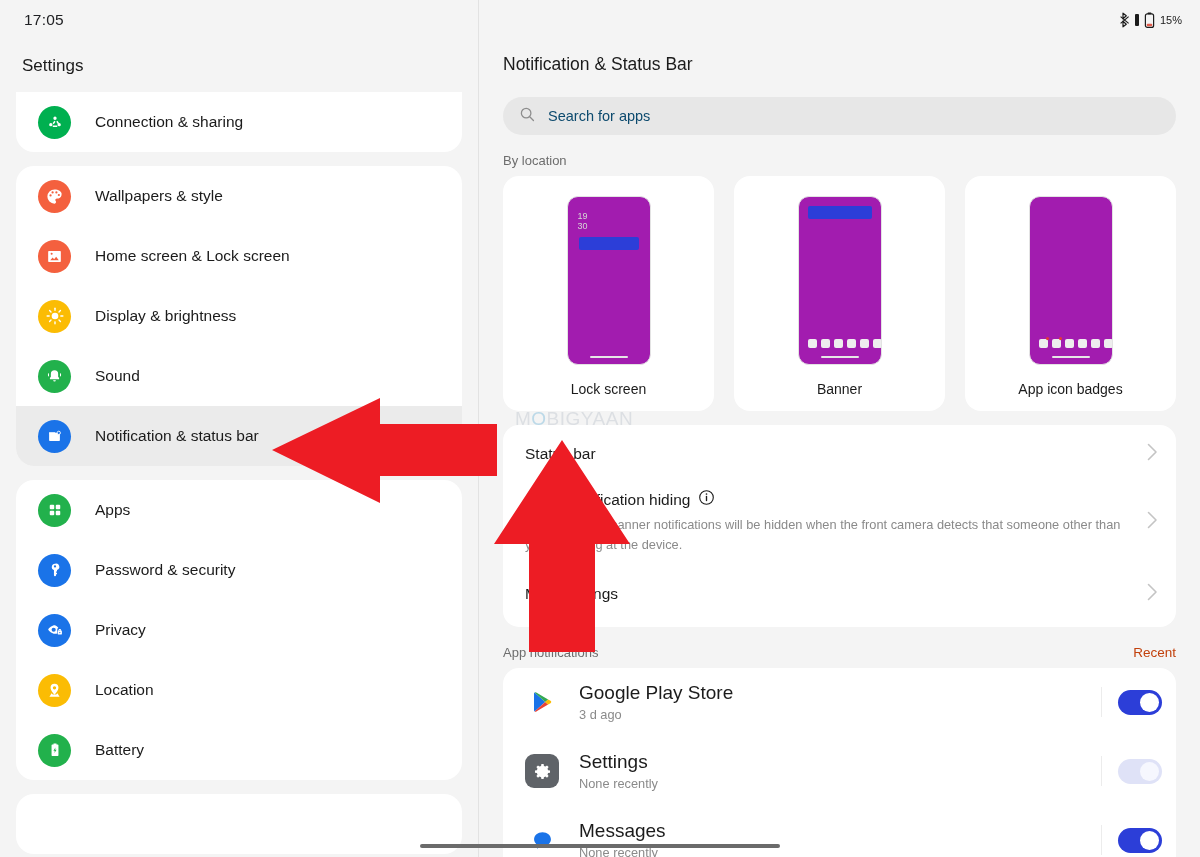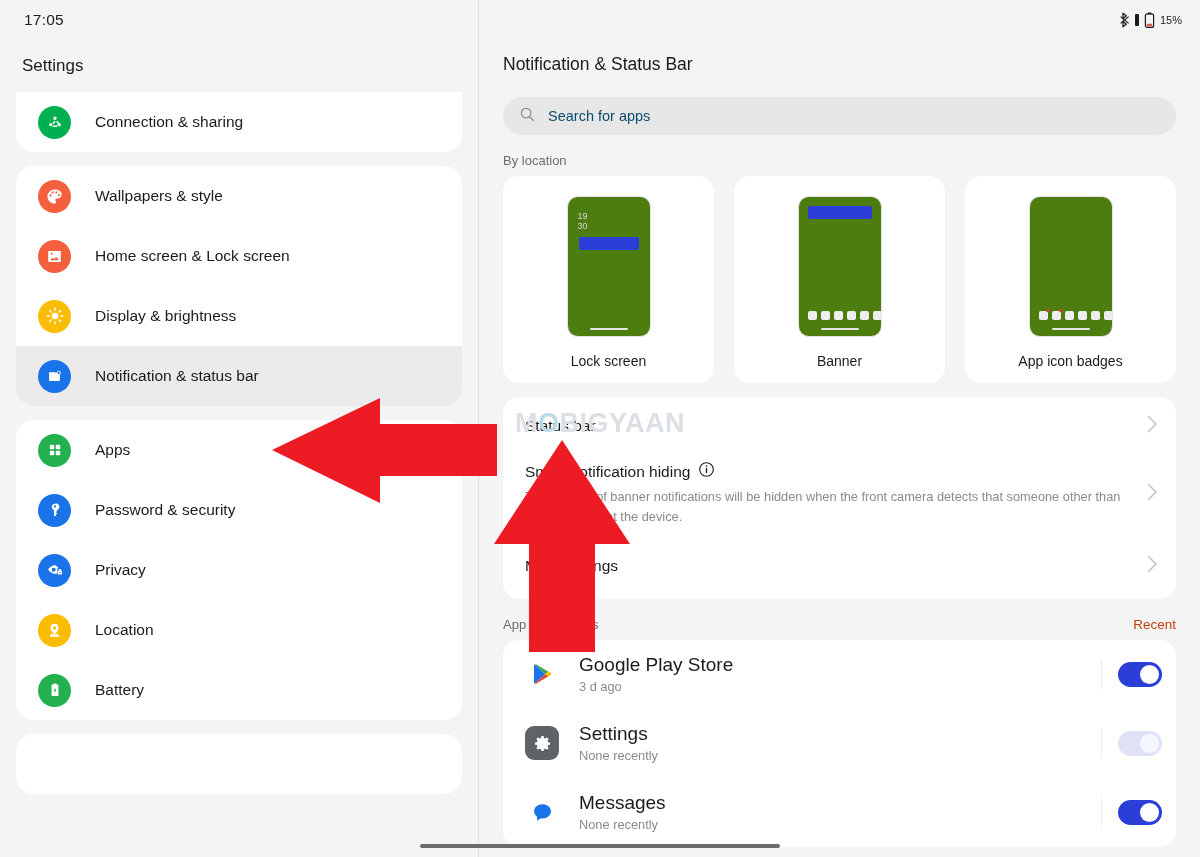--- a/index.html
+++ b/index.html
@@ -96,9 +96,9 @@
     display: flex; flex-direction: column; align-items: center;
   }
   .phone {
-    width: 84px; height: 141px;
+    width: 84px; height: 169px;
     border: 1.5px solid #e3e3e3; border-radius: 11px;
-    background: #4d7c0f; position: relative; overflow: hidden;
+    background: #a21caf; position: relative; overflow: hidden;
   }
   .phone .homebar {
     position: absolute; left: 50%; transform: translateX(-50%);

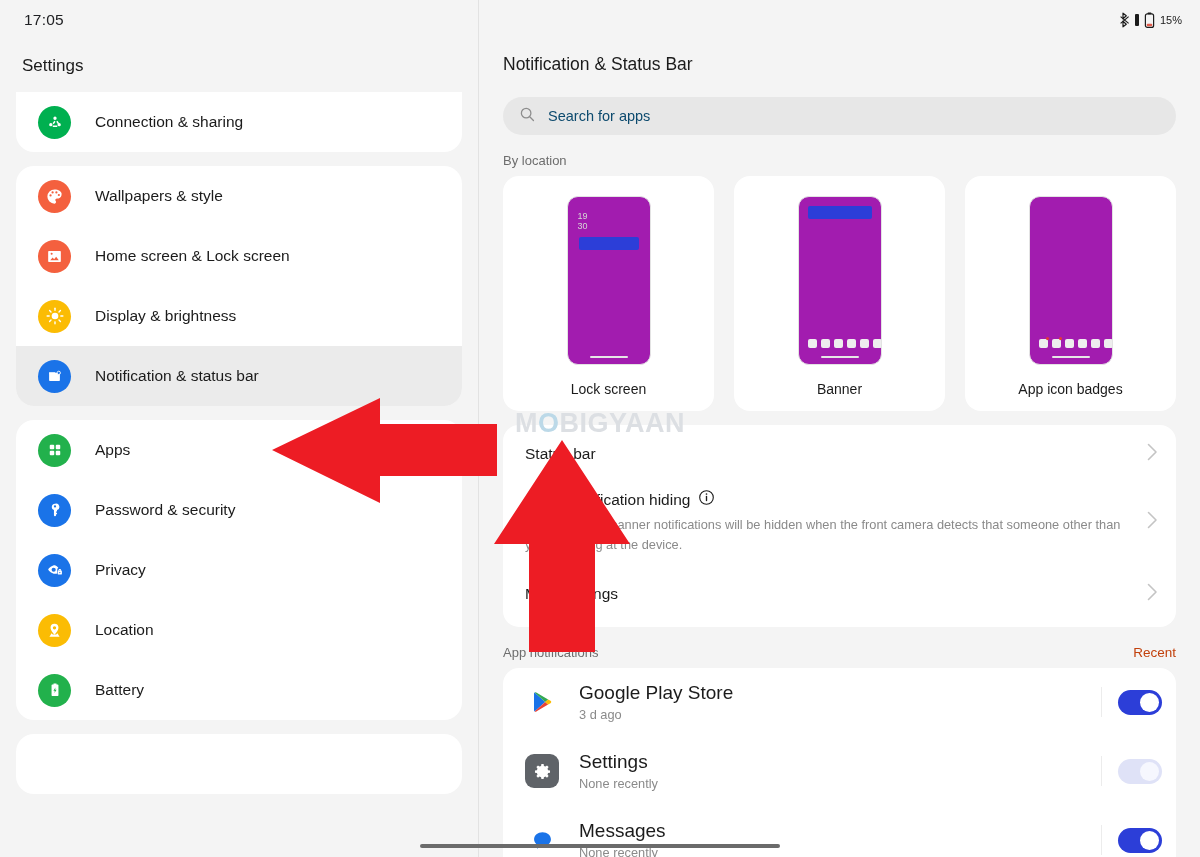--- a/index.html
+++ b/index.html
@@ -257,6 +257,18 @@
           <span class="srow-label">Display &amp; brightness</span>
         </div>
 
+        <div class="srow">
+          <span class="icn" style="background:#22b14c">
+            <svg width="19" height="19" viewBox="0 0 24 24" fill="#fff">
+              <path d="M12 4.2a4.6 4.6 0 0 0-4.6 4.6v3.4L6.2 14v1.5h11.6V14l-1.2-1.8V8.8A4.6 4.6 0 0 0 12 4.2zM10.3 16.6a1.7 1.7 0 0 0 3.4 0z"></path>
+              <g stroke="#fff" stroke-width="1.3" stroke-linecap="round">
+                <line x1="4.4" y1="8.6" x2="4.4" y2="11.2"></line>
+                  <line x1="19.6" y1="8.6" x2="19.6" y2="11.2"></line>
+              </g>
+            </svg>
+          </span>
+          <span class="srow-label">Sound</span>
+        </div>
 
         <div class="srow selected">
           <span class="icn" style="background:#1a73e8">

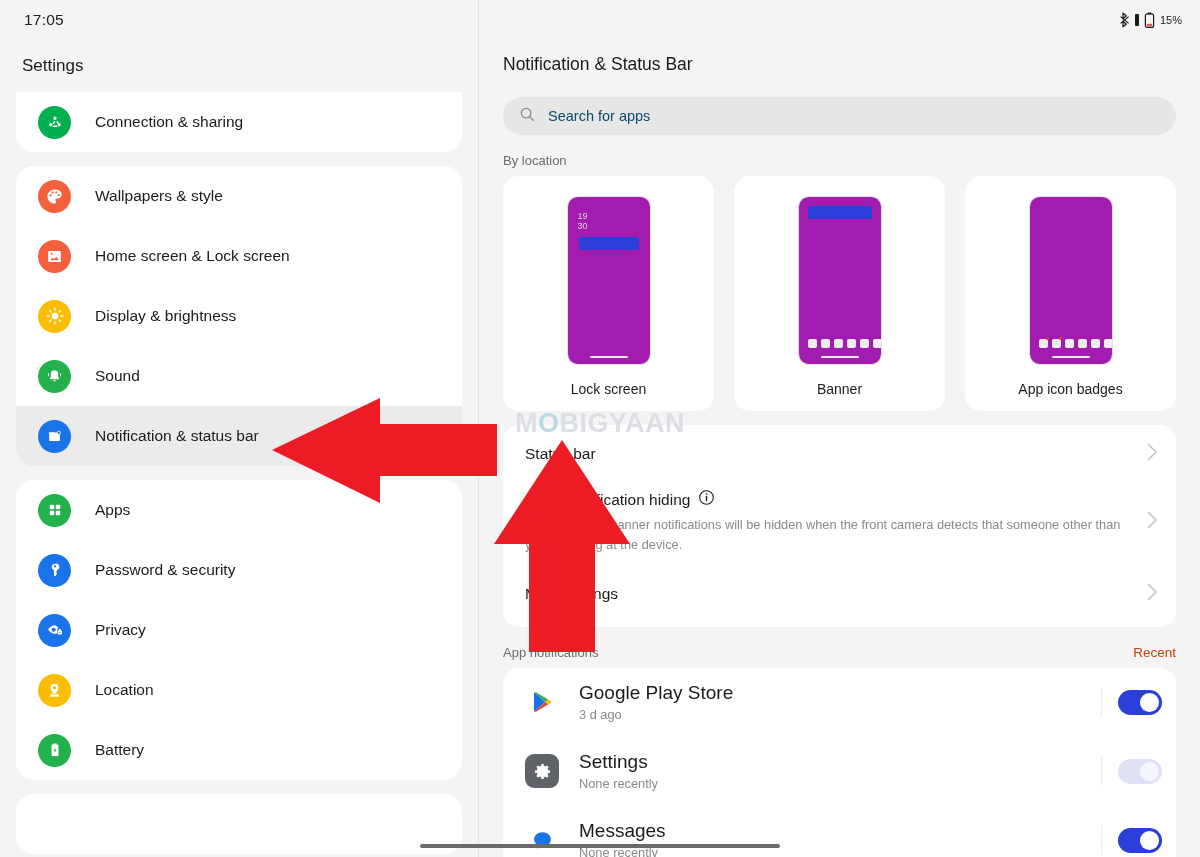--- a/index.html
+++ b/index.html
@@ -172,7 +172,7 @@
   
   .watermark {
     position: absolute; left: 516px; top: 408px;
-    font-size: 27px; font-weight: 700; letter-spacing: .5px;
+    font-size: 19px; font-weight: 400; letter-spacing: .5px;
     color: #dcdfe3; pointer-events: none; user-select: none;
   }
   .watermark .o { color: #bcd9e8; }

